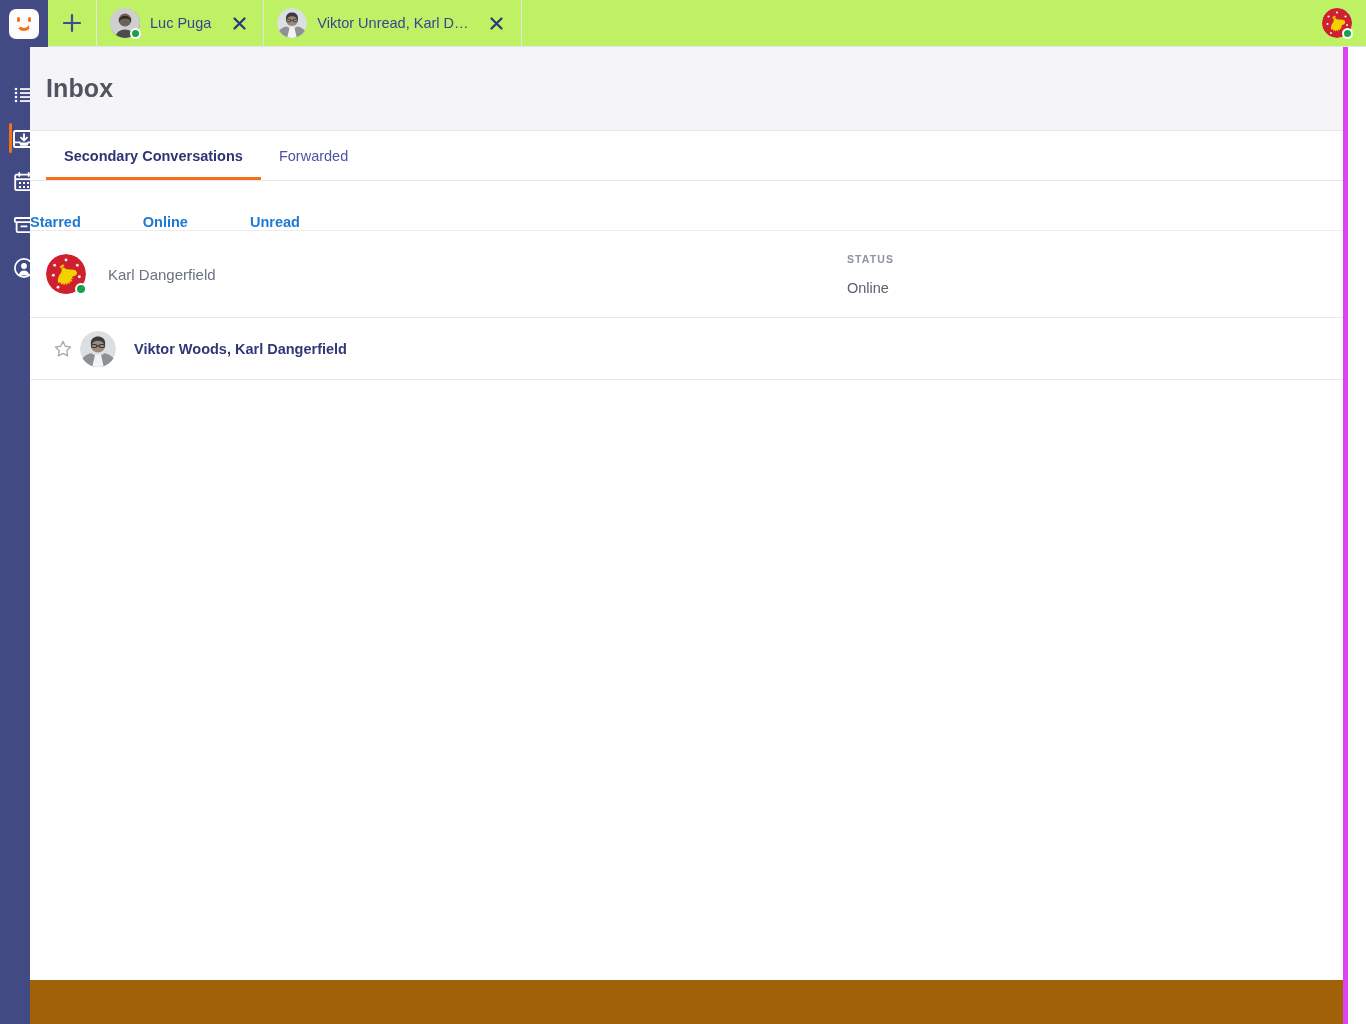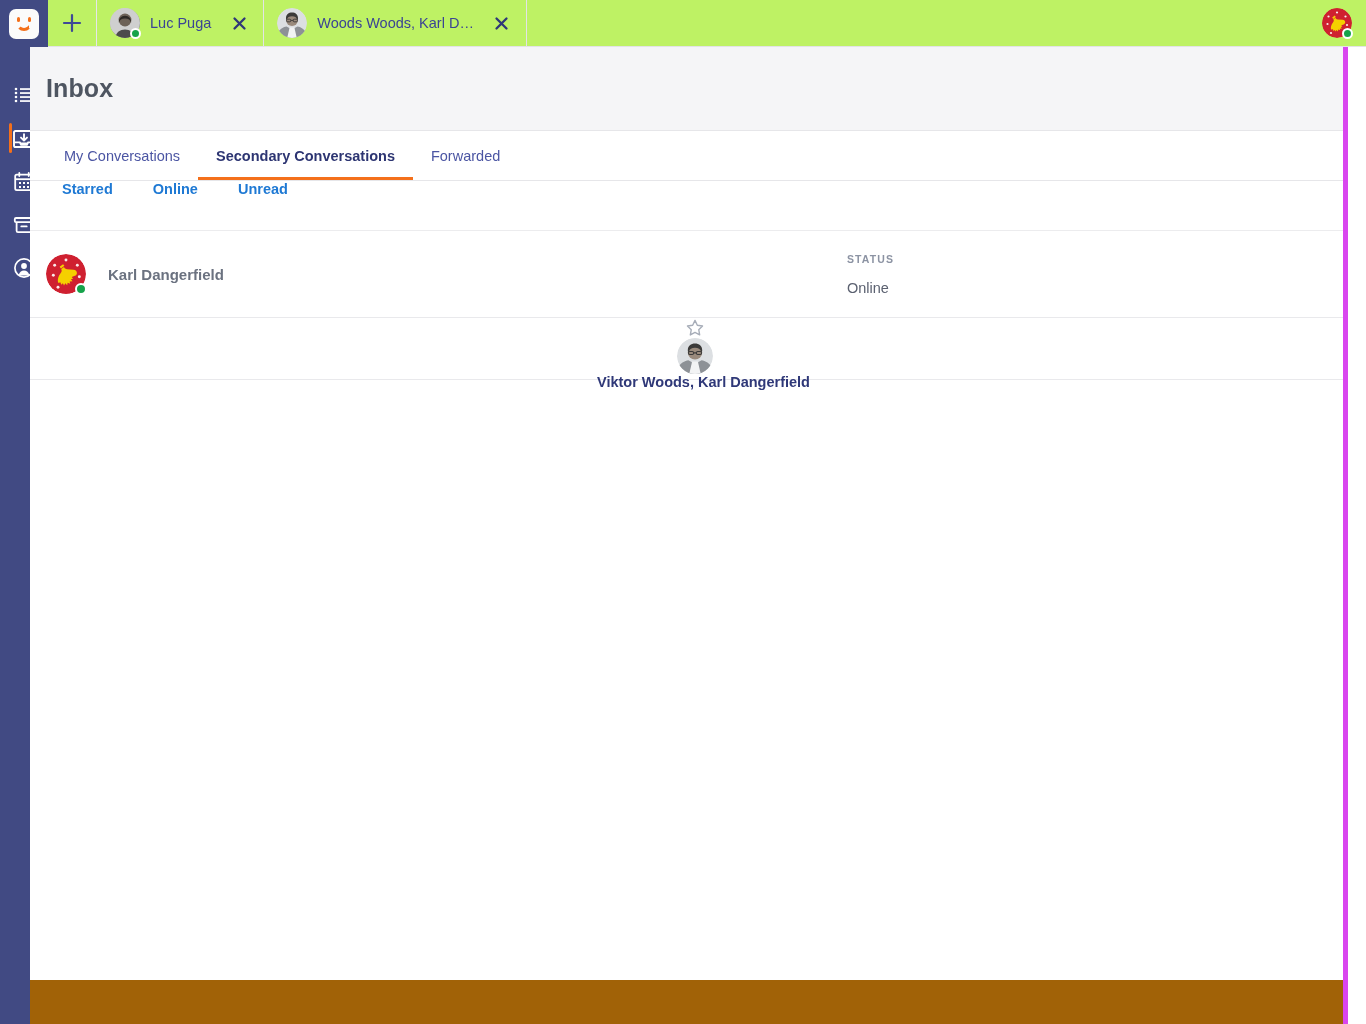--- a/index.html
+++ b/index.html
@@ -332,7 +332,7 @@
         </svg>
       </div>
     </div>
-    <span class="tab-label">Woods Woods, Karl D…</span>
+    <span class="tab-label">Viktor Unread, Karl D…</span>
     <span class="close">
       <svg width="15" height="15" viewBox="0 0 15 15" fill="none">
         <path d="M2.5 2.5l10 10M12.5 2.5l-10 10" stroke="#2f3878" stroke-width="2.3" stroke-linecap="round"></path>

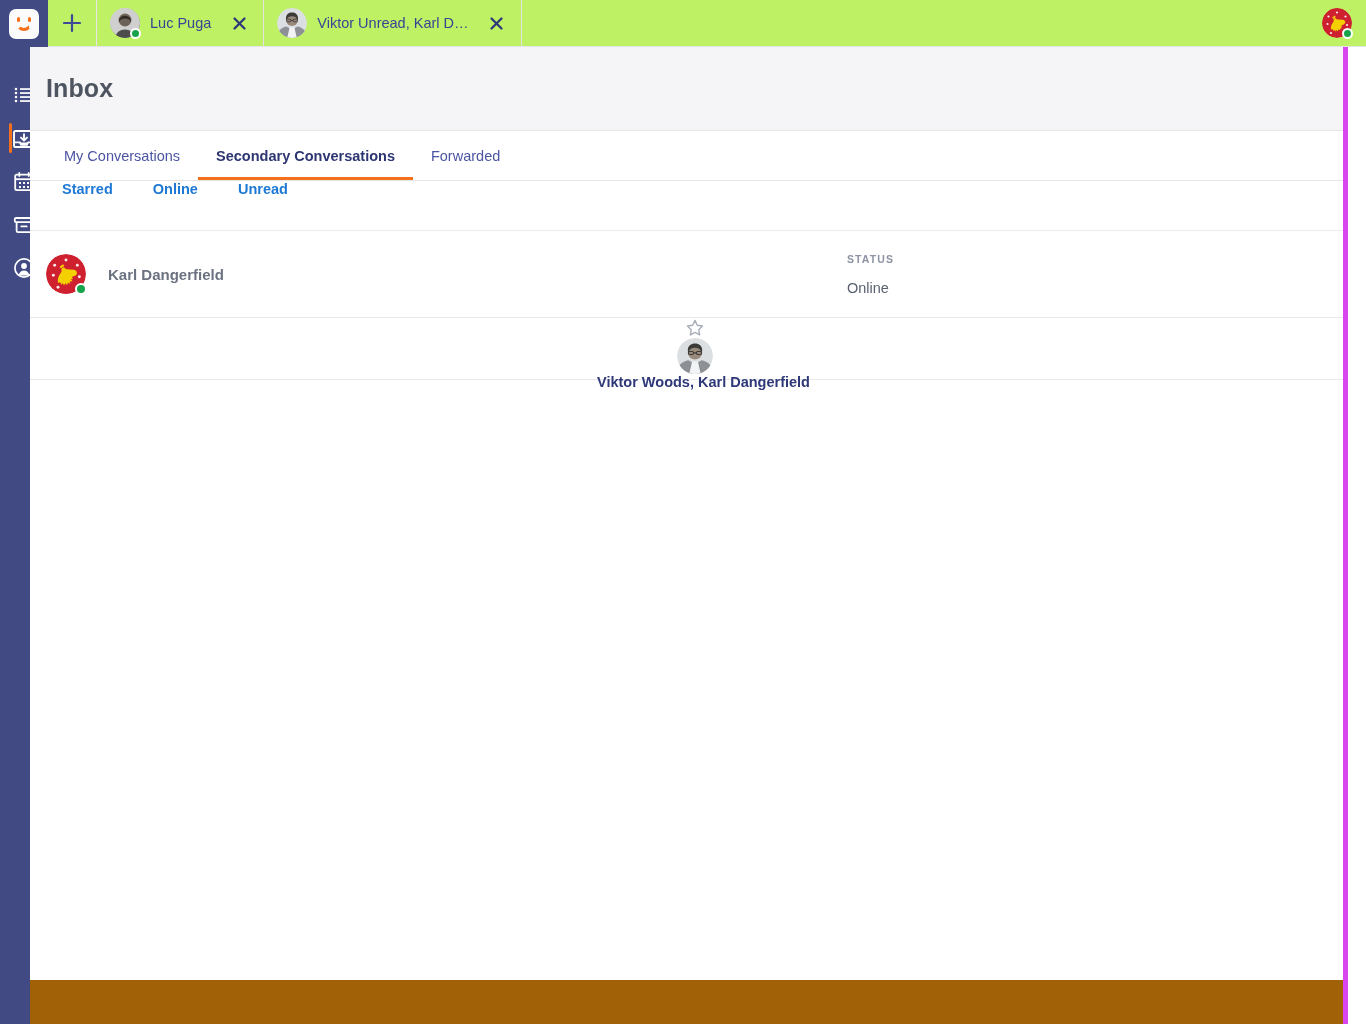--- a/index.html
+++ b/index.html
@@ -373,9 +373,6 @@
   </div>
 
   <div class="nav-tabs">
-    <div class="nav-tab">
-      <span>My Conversations</span>
-    </div>
     <div class="nav-tab active">
       <span>Secondary Conversations</span>
     </div>

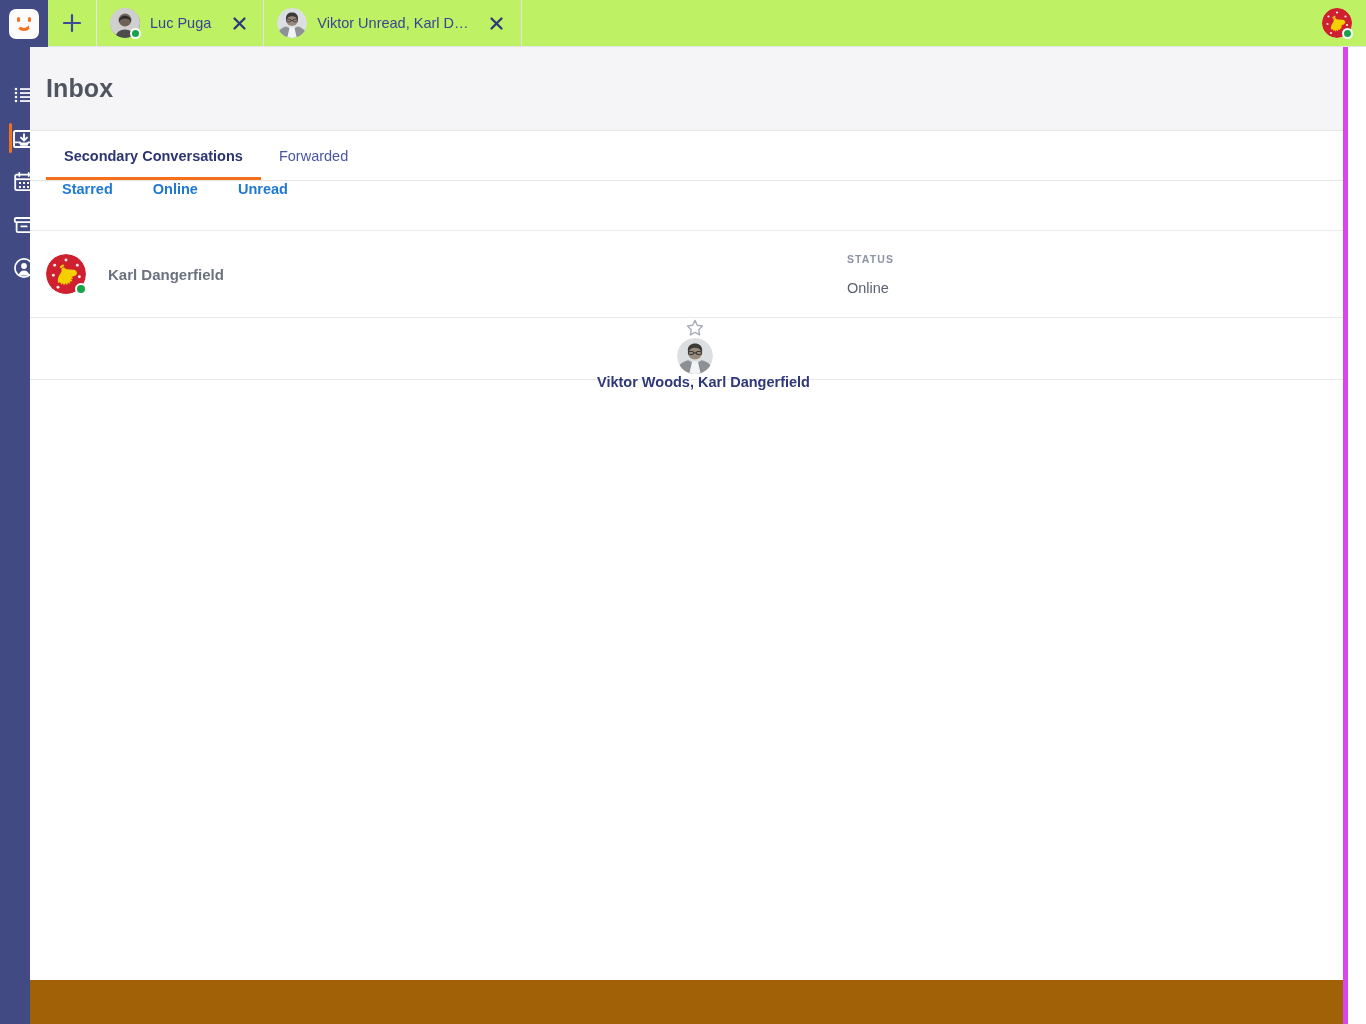--- a/index.html
+++ b/index.html
@@ -152,8 +152,8 @@
     height: 3px; background: #f4701b;
   }
   .filter-row {
-    height: 50px; display: flex; align-items: flex-start;
-    padding-left: 32px; gap: 40px;
+    height: 50px; display: flex; align-items: flex-end;
+    gap: 62px;
     border-bottom: 1px solid #ececee; background: #fff;
   }
   .filter-link {

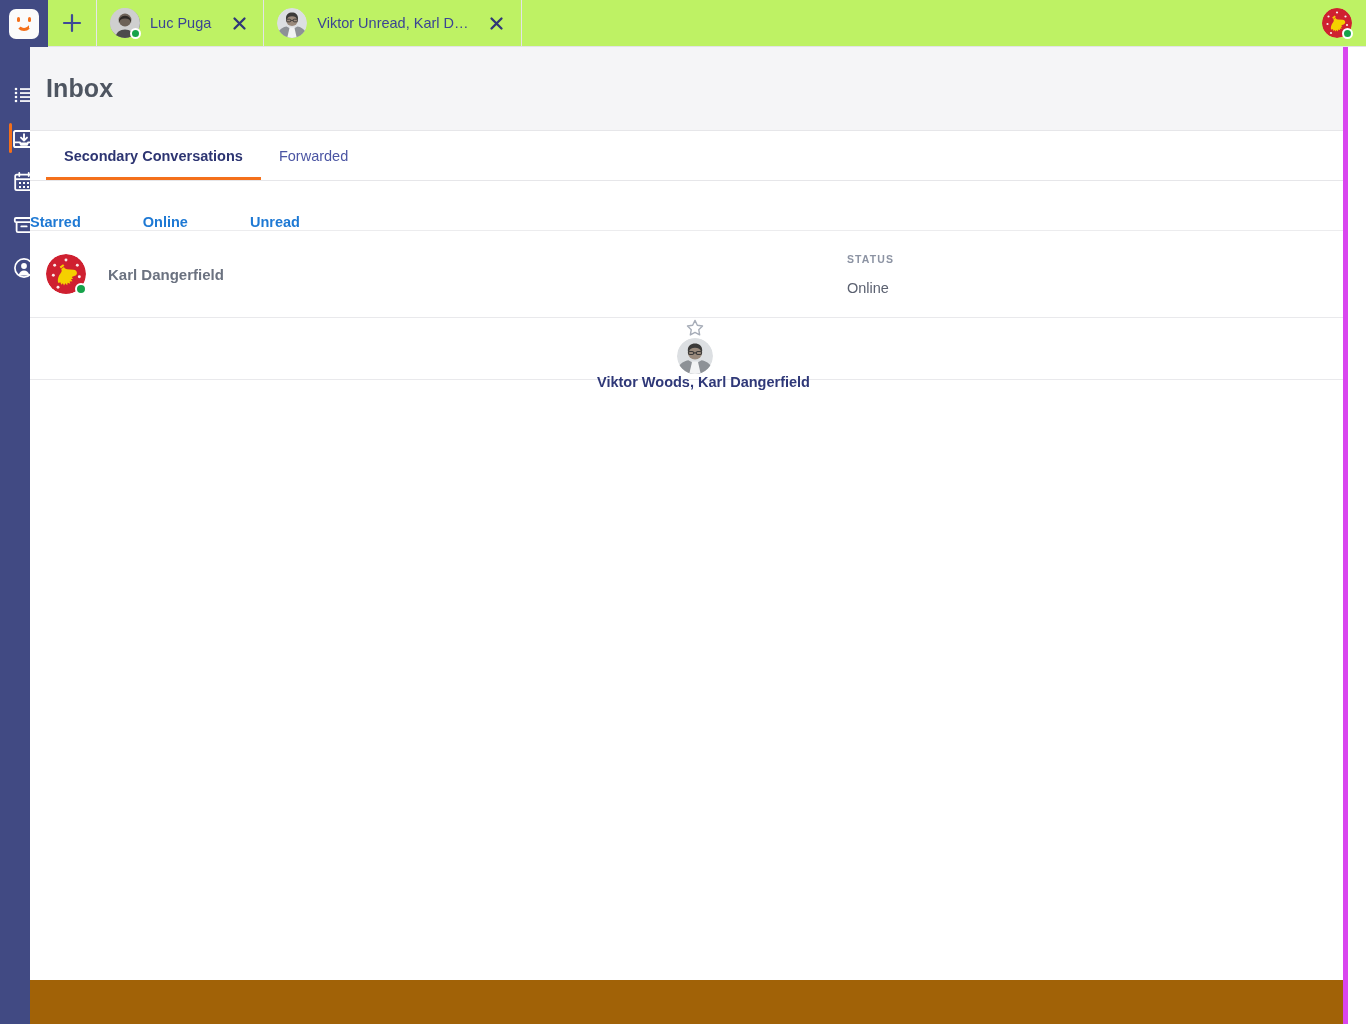--- a/index.html
+++ b/index.html
@@ -166,7 +166,7 @@
     background: #fff;
   }
   .contact-name {
-    font-size: 15px; font-weight: 700; color: #6b7280;
+    font-size: 15px; font-weight: 400; color: #6b7280;
     margin-left: 22px;
   }
   .contact-cols { margin-left: auto; display: flex; padding-right: 176px; }

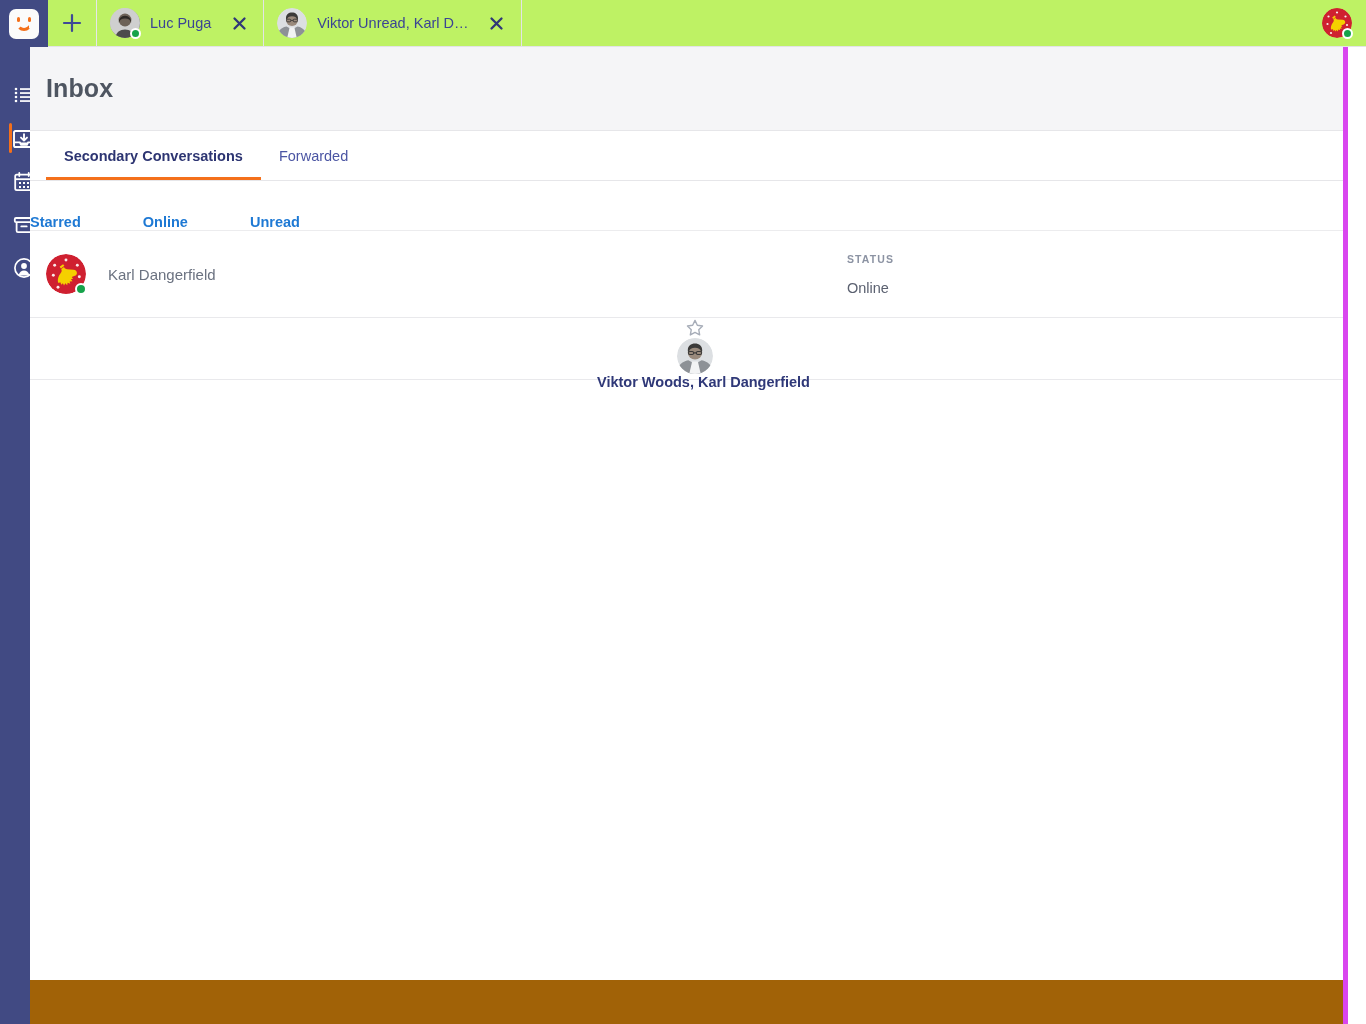--- a/index.html
+++ b/index.html
@@ -180,7 +180,7 @@
   .conv-row {
     height: 62px; display: flex; align-items: center;
     padding-left: 16px; border-bottom: 1px solid #e9e9ec;
-    background: #fff; cursor: pointer; flex-direction: column;
+    background: #fff; cursor: pointer;
   }
   .star { width: 34px; display: flex; align-items: center; justify-content: center; cursor: pointer; }
   .conv-title {

